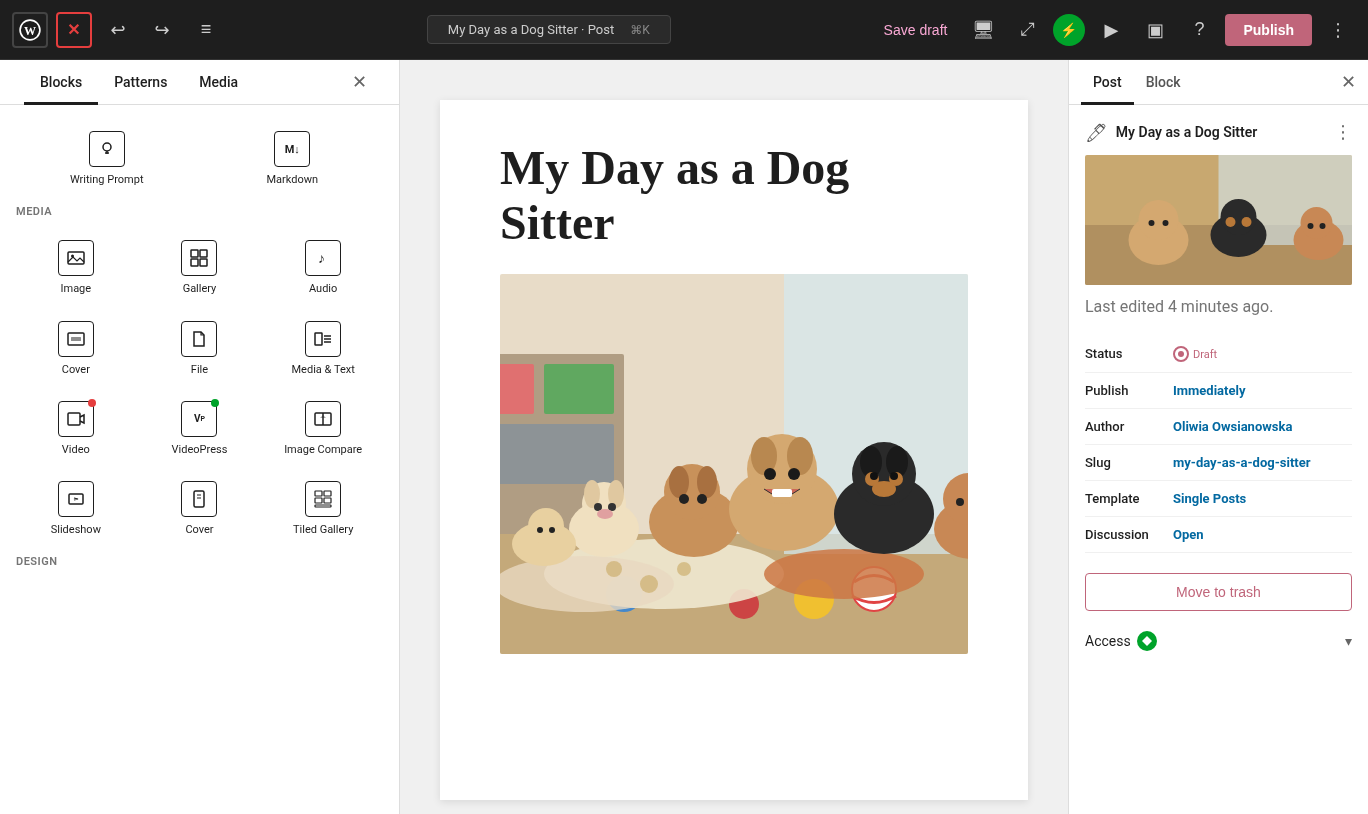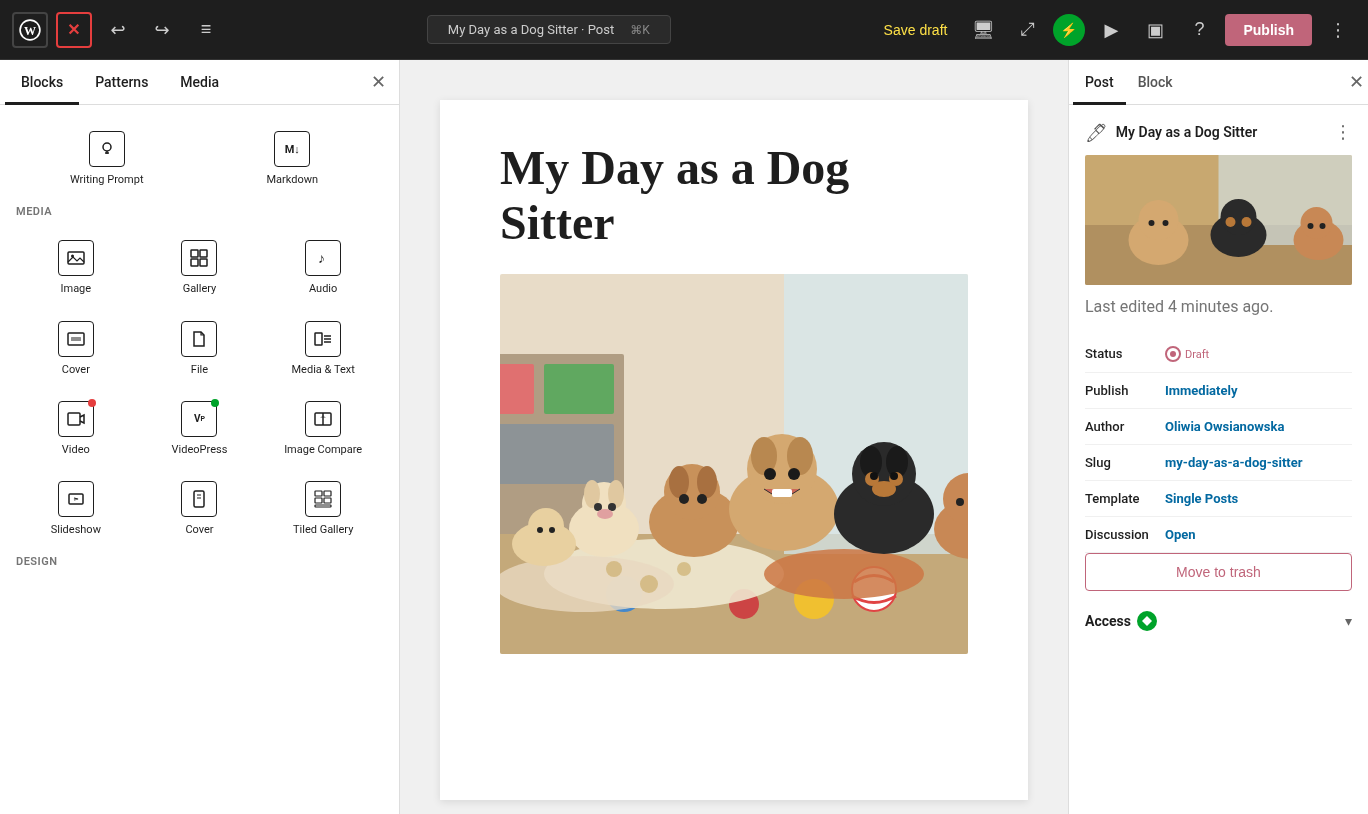--- a/index.html
+++ b/index.html
@@ -76,7 +76,7 @@
     .save-draft-btn {
       background: transparent;
       border: none;
-      color: #fde047;
+      color: #f9a8d4;
       font-size: 14px;
       cursor: pointer;
       padding: 6px 10px;

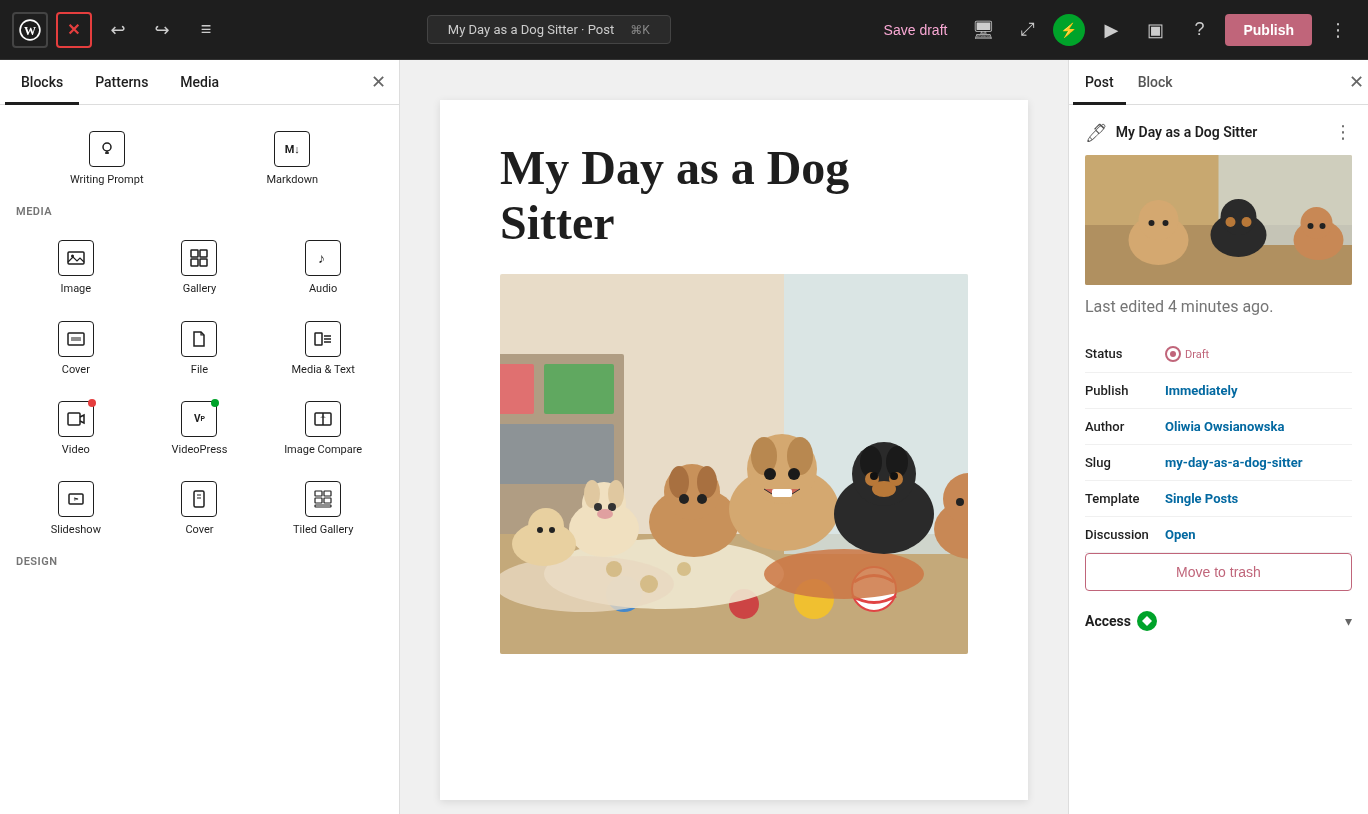--- a/index.html
+++ b/index.html
@@ -120,7 +120,7 @@
     .sidebar-tabs {
       display: flex;
       align-items: center;
-      padding: 0 5px;
+      padding: 0 24px;
       border-bottom: 1px solid #ddd;
       gap: 0;
       background: white;

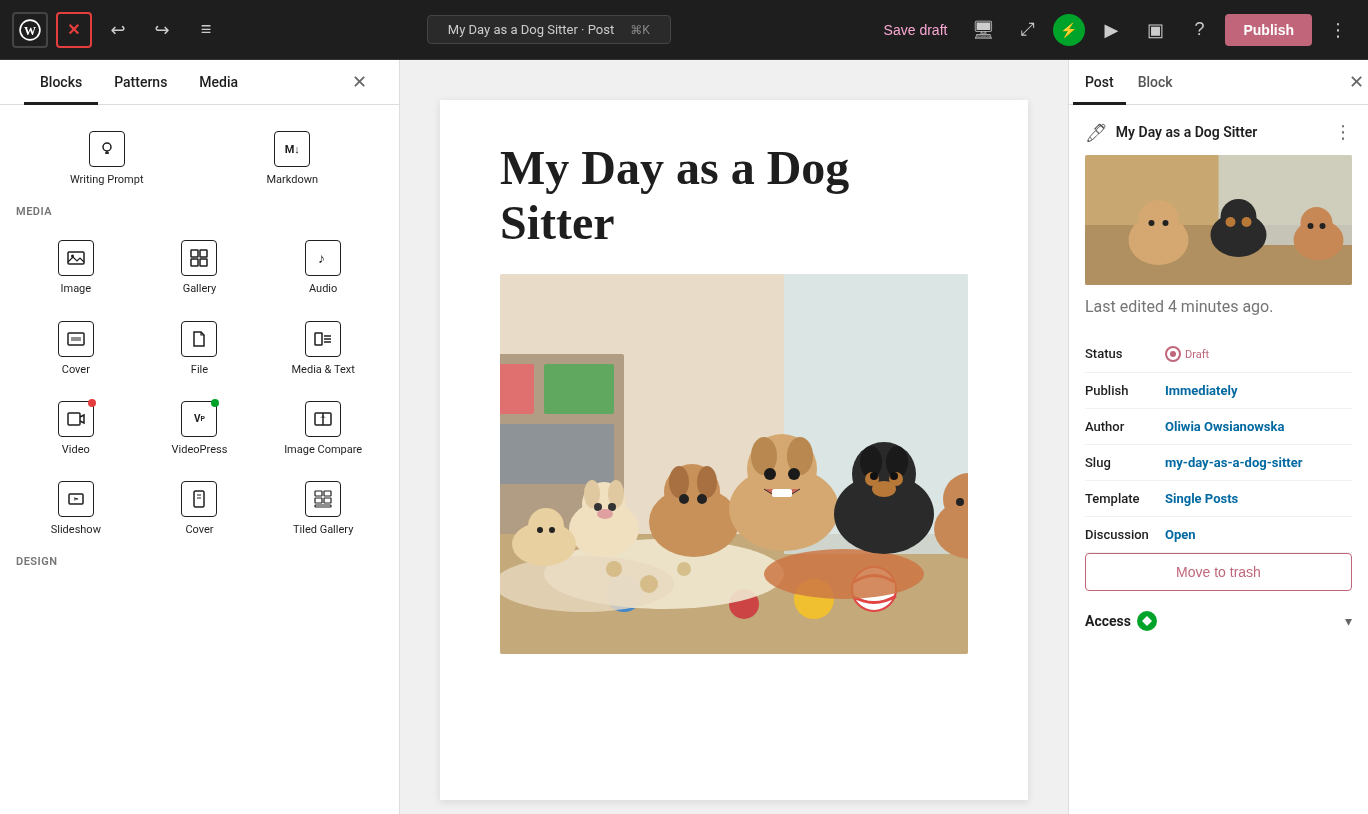--- a/index.html
+++ b/index.html
@@ -254,7 +254,7 @@
       display: flex;
       align-items: center;
       border-bottom: 1px solid #ddd;
-      padding: 0 4px;
+      padding: 0 12px;
     }
     .right-tab {
       padding: 14px 12px 12px;

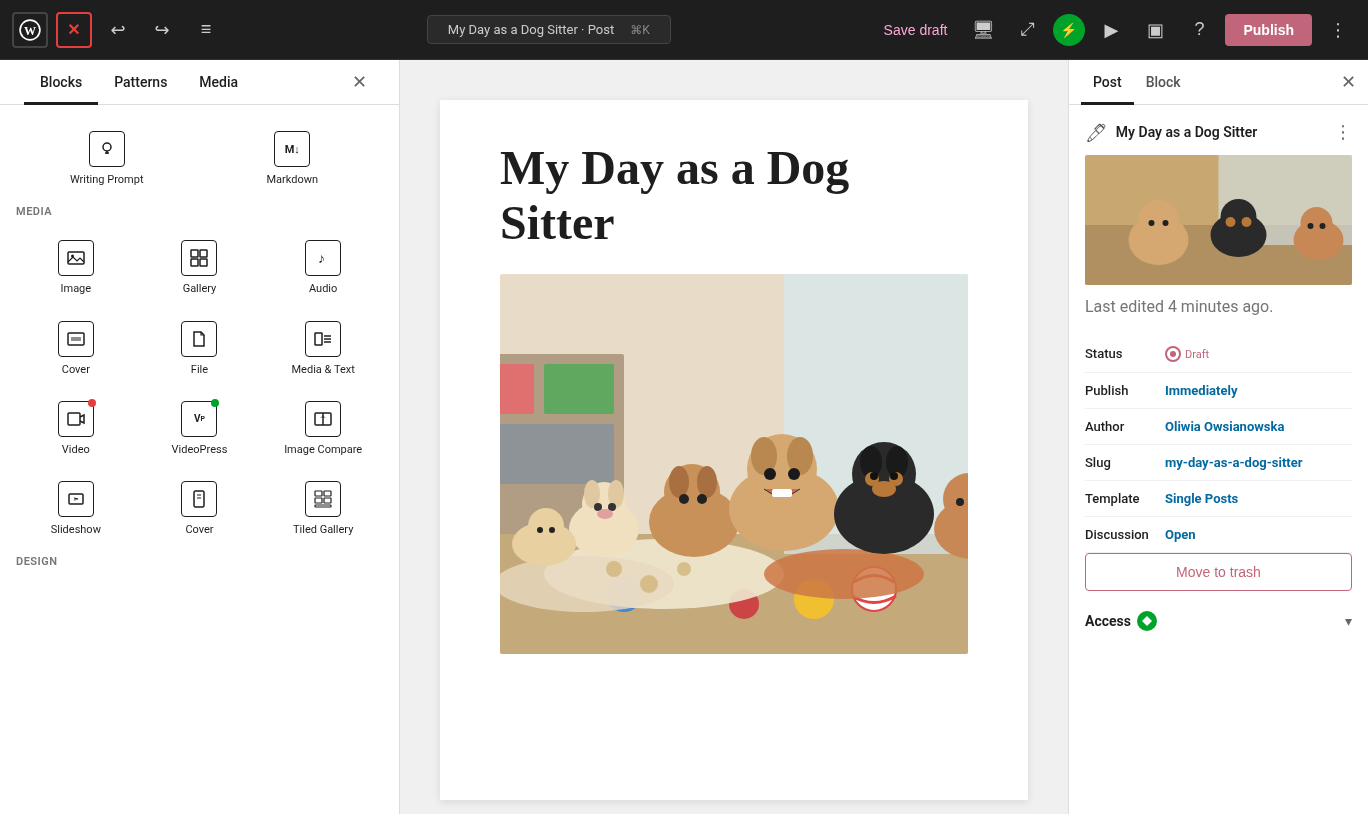--- a/index.html
+++ b/index.html
@@ -319,6 +319,7 @@
       align-items: flex-start;
       padding: 10px 0;
       border-bottom: 1px solid #f0f0f0;
+      gap: 8px;
     }
     .meta-label {
       font-size: 13px;

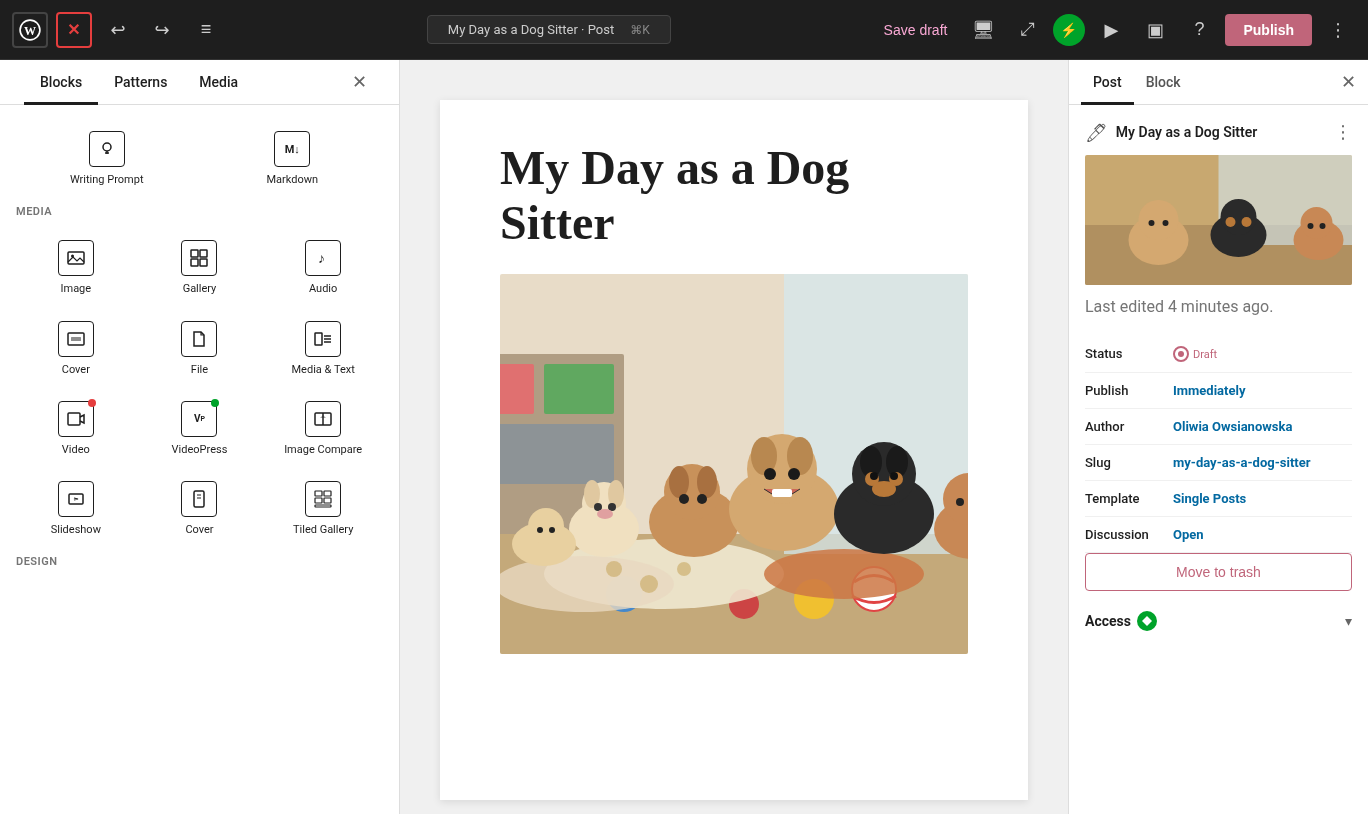--- a/index.html
+++ b/index.html
@@ -364,7 +364,7 @@
       font-size: 14px;
       font-weight: 500;
       cursor: pointer;
-      margin-top: 0;
+      margin-top: 20px;
       margin-bottom: 8px;
     }
     .access-row {

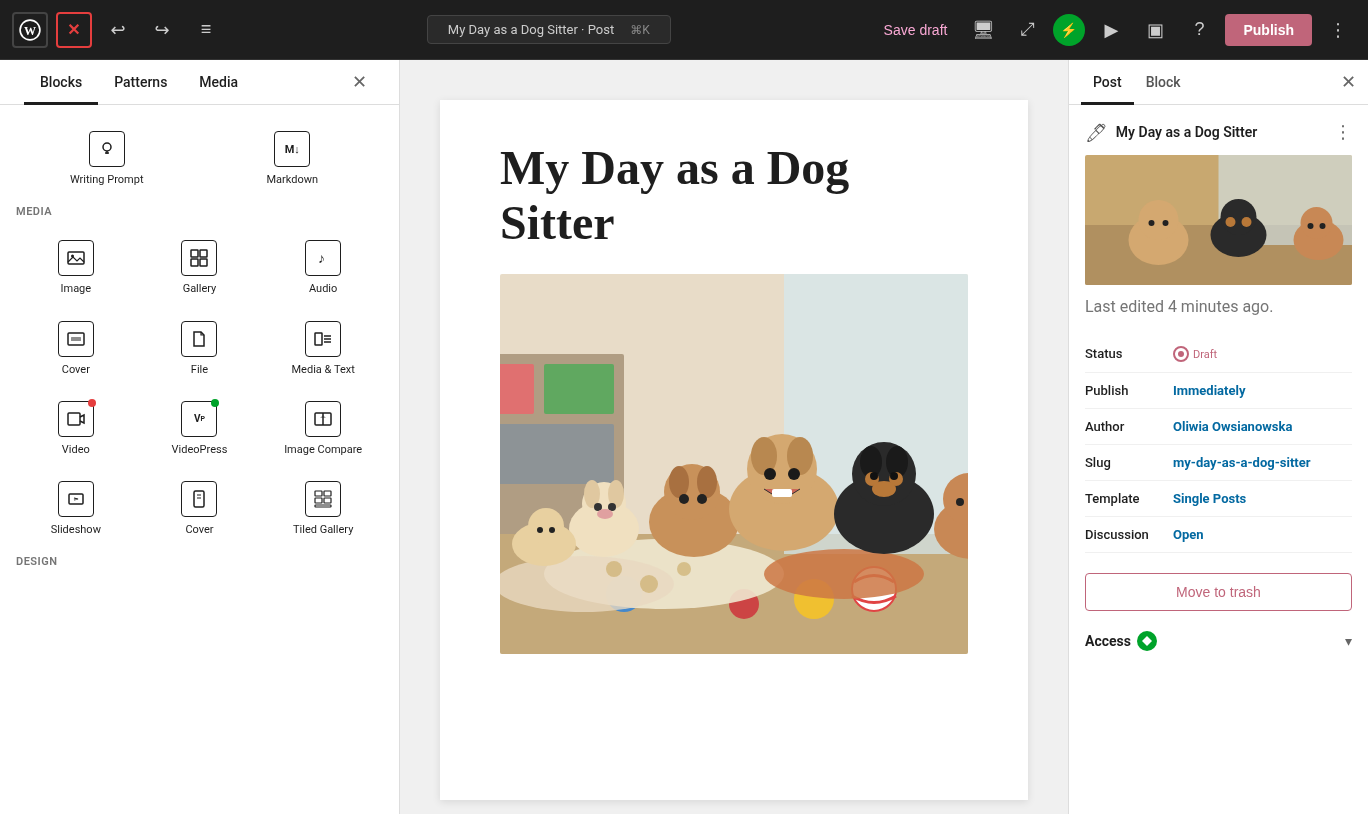--- a/index.html
+++ b/index.html
@@ -375,7 +375,7 @@
     }
     .access-label {
       font-size: 14px;
-      font-weight: 700;
+      font-weight: 400;
       color: #1e1e1e;
       flex: 1;
       display: flex;

